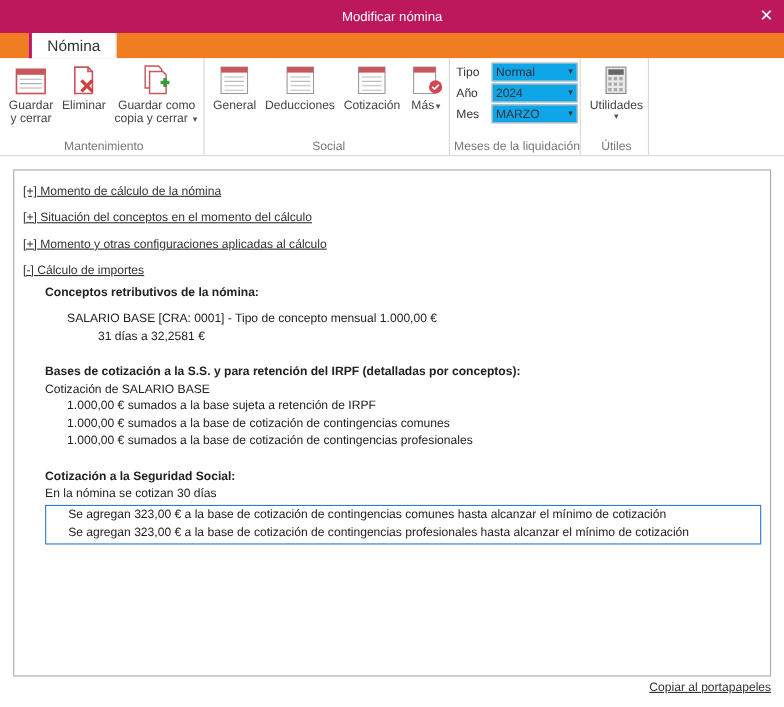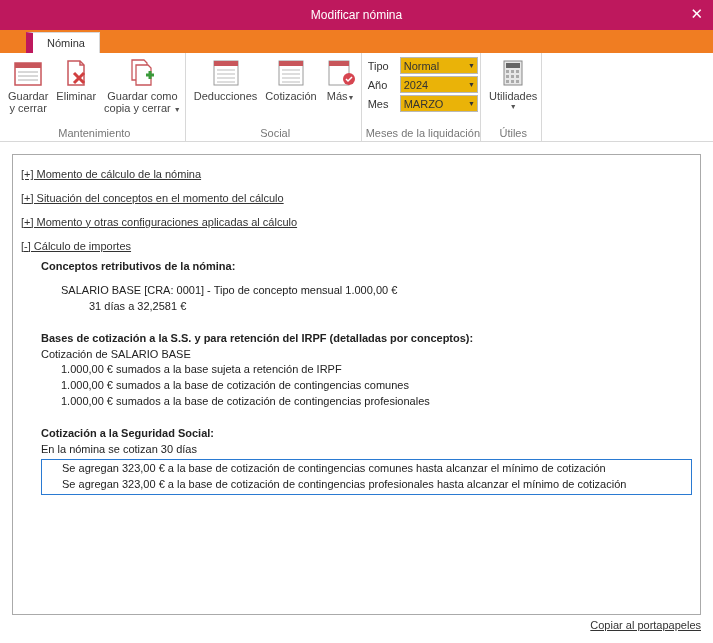--- a/index.html
+++ b/index.html
@@ -50,10 +50,10 @@
   .tab {
     background: #fff;
     border-top: 1px solid #d8d8d8;
-    border-left: 7px solid #be185d;
+    border-left: 3px solid #be185d;
     border-right: 1px solid #d8d8d8;
     padding: 4px 14px;
-    font-size: 11px;
+    font-size: 14px;
     color: #333;
   }
 

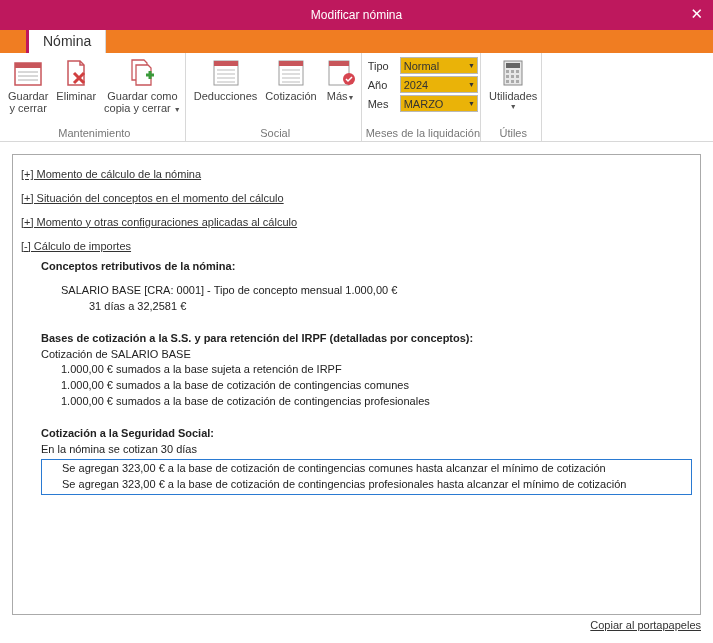--- a/index.html
+++ b/index.html
@@ -129,7 +129,7 @@
     display: flex;
     align-items: center;
     border: 1px solid #b8b8b8;
-    background: #eab308;
+    background: #0ea5e9;
     height: 17px;
     padding: 0 3px;
     font-size: 11px;

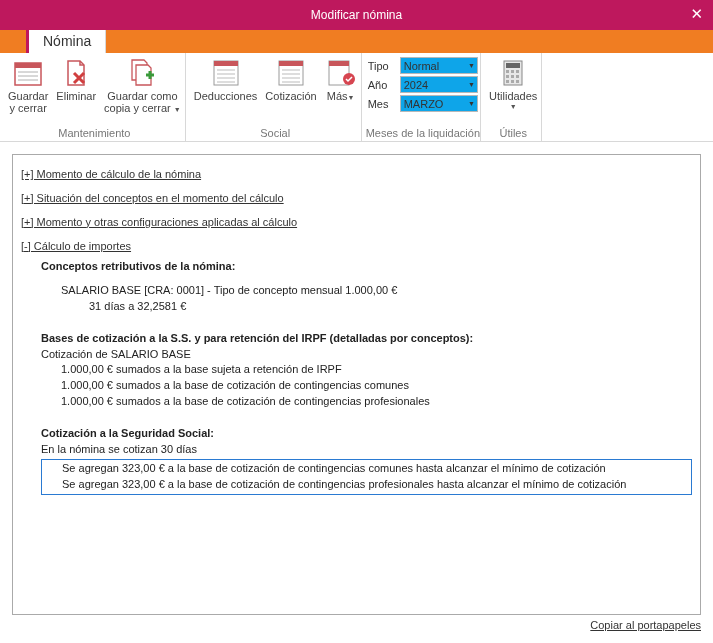--- a/index.html
+++ b/index.html
@@ -236,6 +236,17 @@
 
   <div class="ribbon-group">
     <div class="ribbon-group-buttons">
+      <div class="ribbon-button">
+        <svg class="ribbon-icon" viewBox="0 0 32 32">
+          <rect x="4" y="4" width="24" height="24" fill="#fff" stroke="#9a9a9a"></rect>
+          <rect x="4" y="4" width="24" height="5" fill="#c8565b"></rect>
+          <line x1="7" y1="13" x2="25" y2="13" stroke="#bbb"></line>
+          <line x1="7" y1="17" x2="25" y2="17" stroke="#bbb"></line>
+          <line x1="7" y1="21" x2="25" y2="21" stroke="#bbb"></line>
+          <line x1="7" y1="25" x2="25" y2="25" stroke="#bbb"></line>
+        </svg>
+        <div class="label">General</div>
+      </div>
       <div class="ribbon-button">
         <svg class="ribbon-icon" viewBox="0 0 32 32">
           <rect x="4" y="4" width="24" height="24" fill="#fff" stroke="#9a9a9a"></rect>

